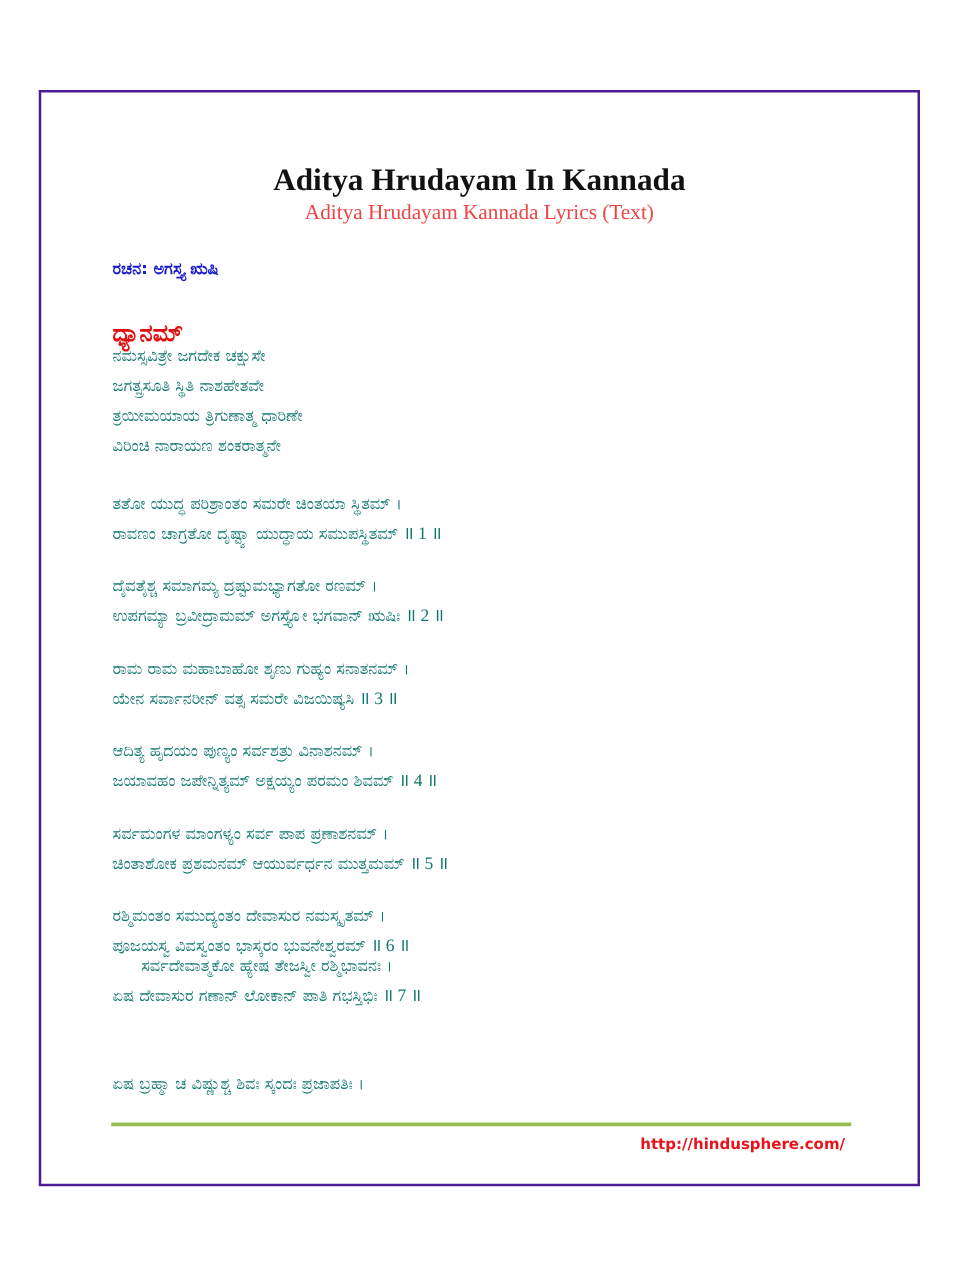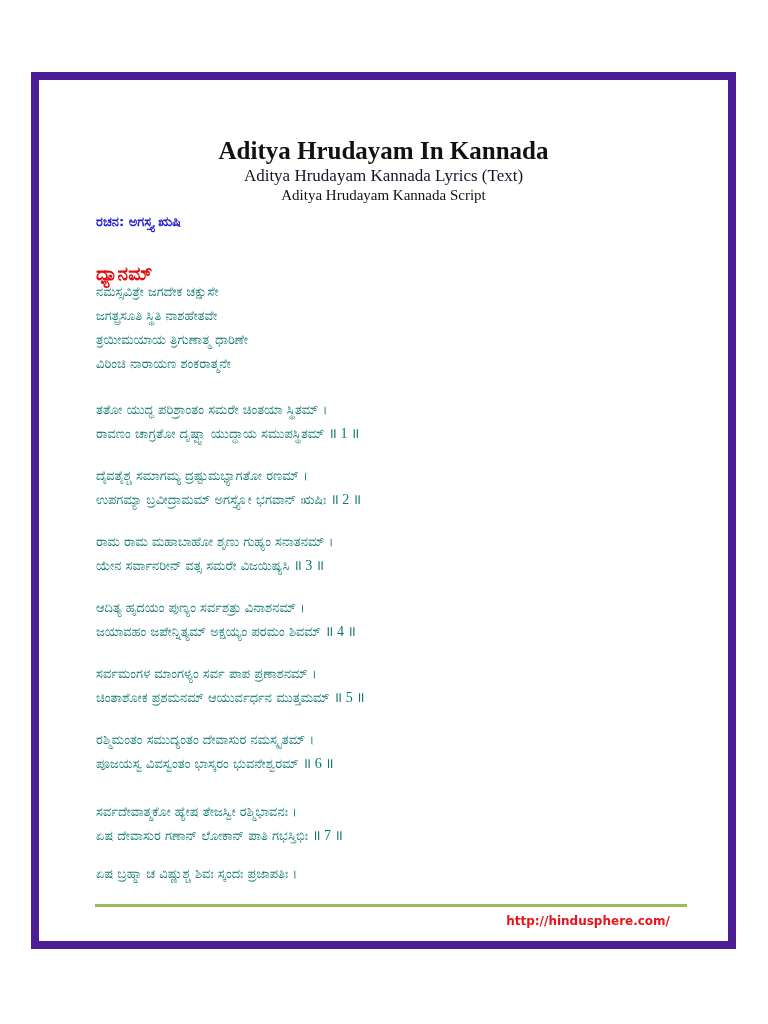--- a/index.html
+++ b/index.html
@@ -20,7 +20,7 @@
       top: 72px;
       width: 705px;
       height: 877px;
-      border: 8px solid #4c1d95;
+      border: 2px solid #4c1d95;
       box-sizing: border-box;
       background: #ffffff;
     }

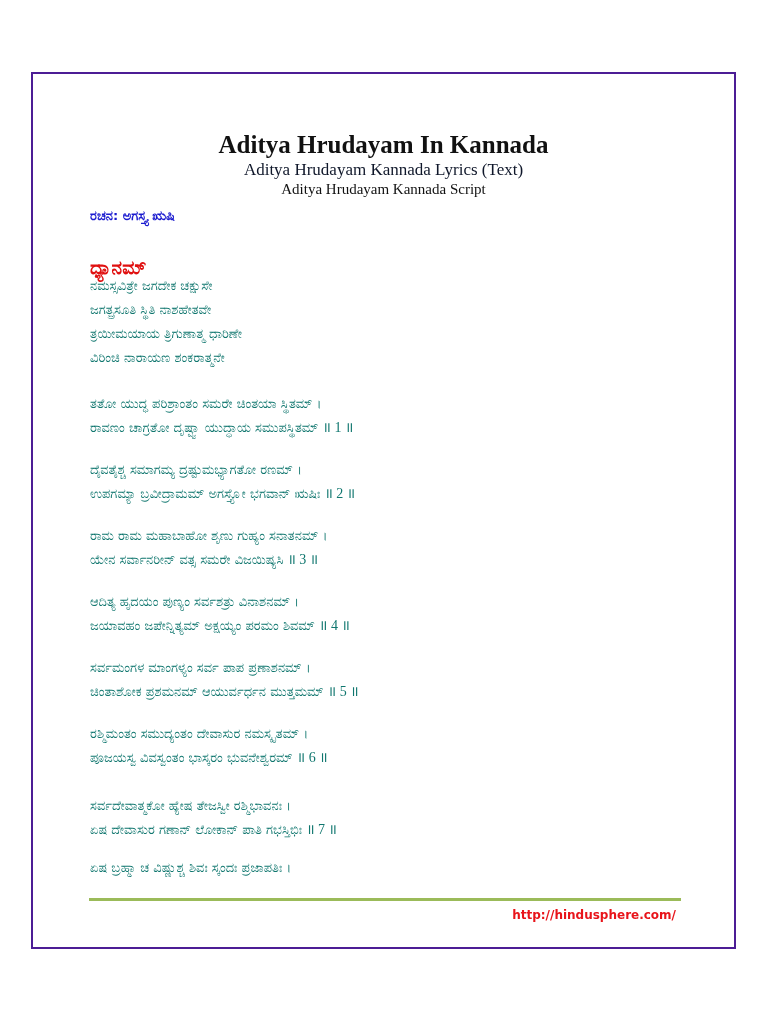--- a/index.html
+++ b/index.html
@@ -41,7 +41,7 @@
     }
     .doc-subtitle {
       font-size: 17px;
-      color: #0f172a;
+      color: #ef4444;
       line-height: 20px;
       margin: 0;
     }

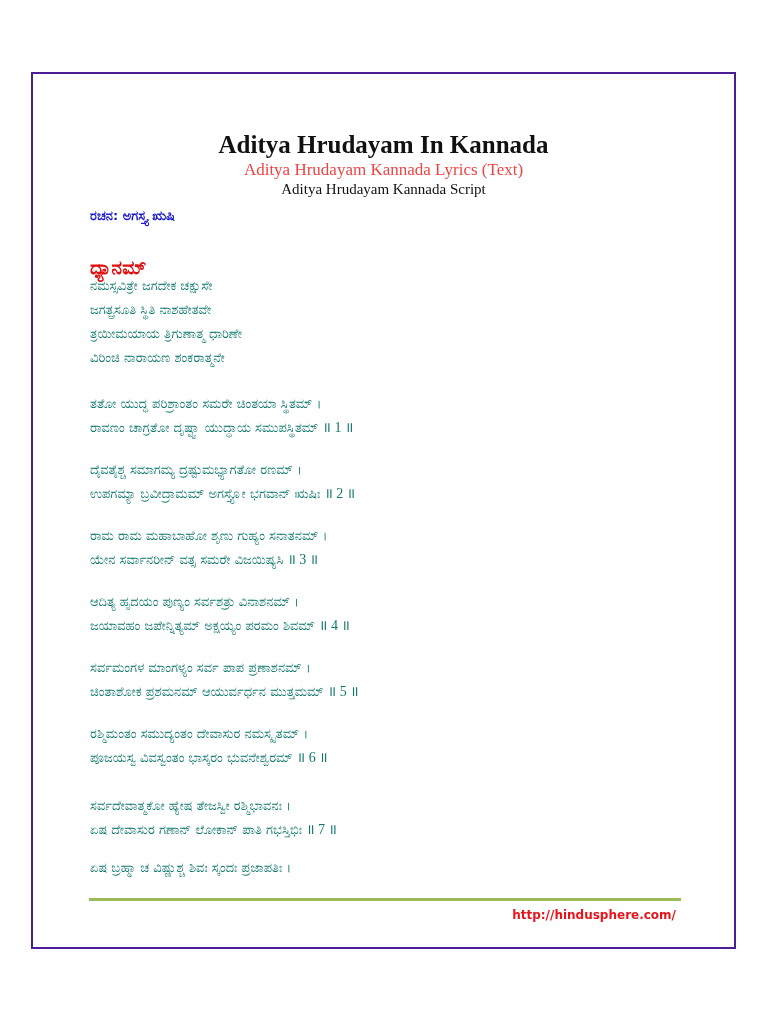--- a/index.html
+++ b/index.html
@@ -107,7 +107,6 @@
   <div class="header-block">
     <p class="doc-title">Aditya Hrudayam In Kannada</p>
     <p class="doc-subtitle">Aditya Hrudayam Kannada Lyrics (Text)</p>
-    <p class="doc-script">Aditya Hrudayam Kannada Script</p>
   </div>
 
   <div class="author">ರಚನ: ಅಗಸ್ತ್ಯ ಋಷಿ</div>

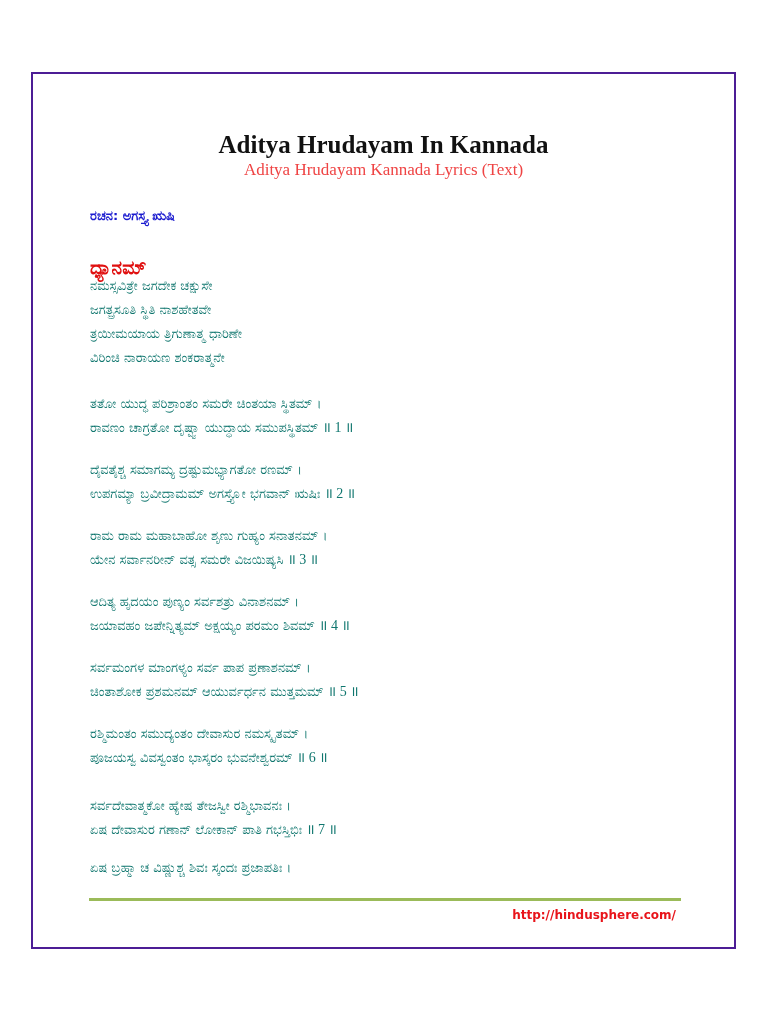--- a/index.html
+++ b/index.html
@@ -150,7 +150,7 @@
     <div class="verse-line"><span>ಪೂಜಯಸ್ವ ವಿವಸ್ವಂತಂ ಭಾಸ್ಕರಂ ಭುವನೇಶ್ವರಮ್</span> <span class="num">॥ 6 ॥</span></div>
   </div>
 
-  <div class="verse-block" style="top:720px;">
+  <div class="verse-block" style="top:688px;text-align:center;">
     <div class="verse-line">ಸರ್ವದೇವಾತ್ಮಕೋ ಹ್ಯೇಷ ತೇಜಸ್ವೀ ರಶ್ಮಿಭಾವನಃ ।</div>
     <div class="verse-line"><span>ಏಷ ದೇವಾಸುರ ಗಣಾನ್ ಲೋಕಾನ್ ಪಾತಿ ಗಭಸ್ತಿಭಿಃ</span> <span class="num">॥ 7 ॥</span></div>
   </div>

